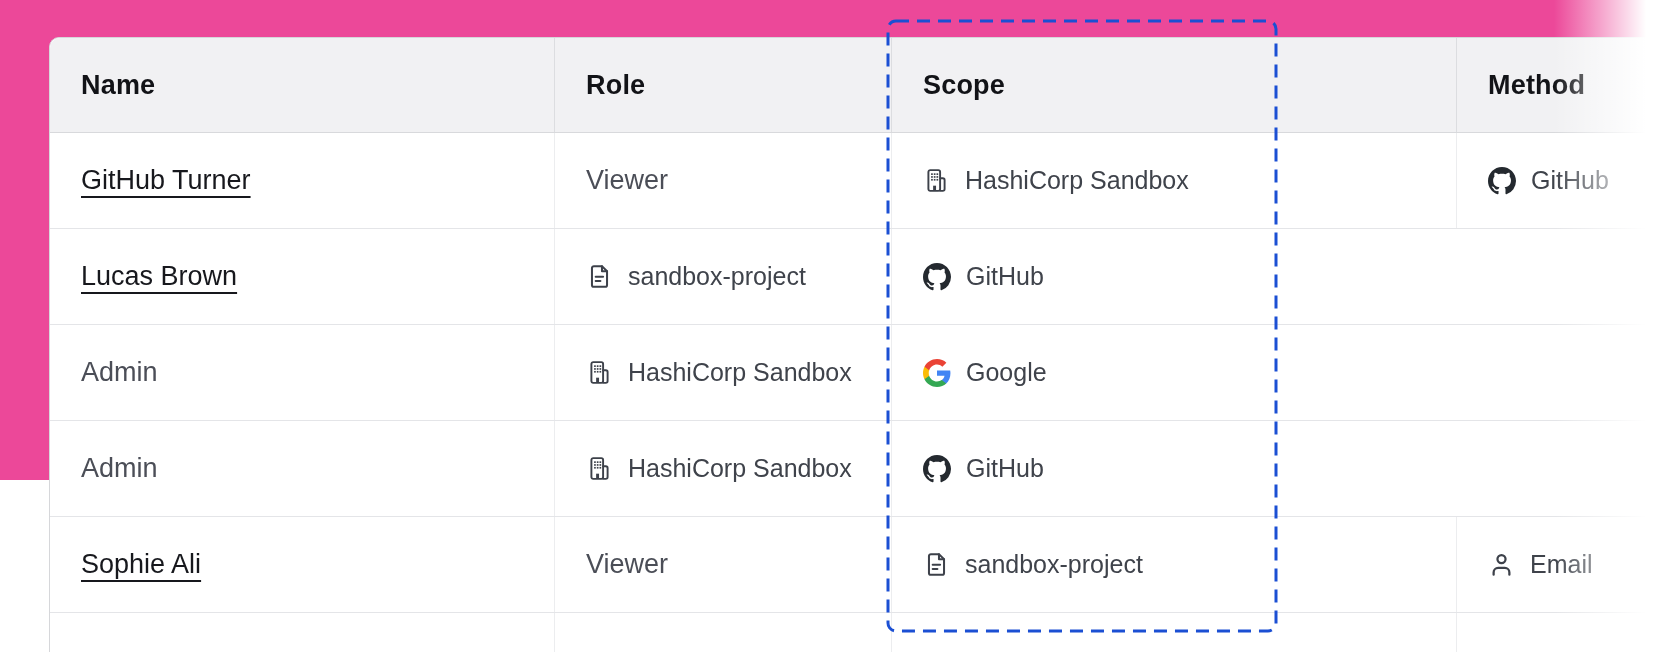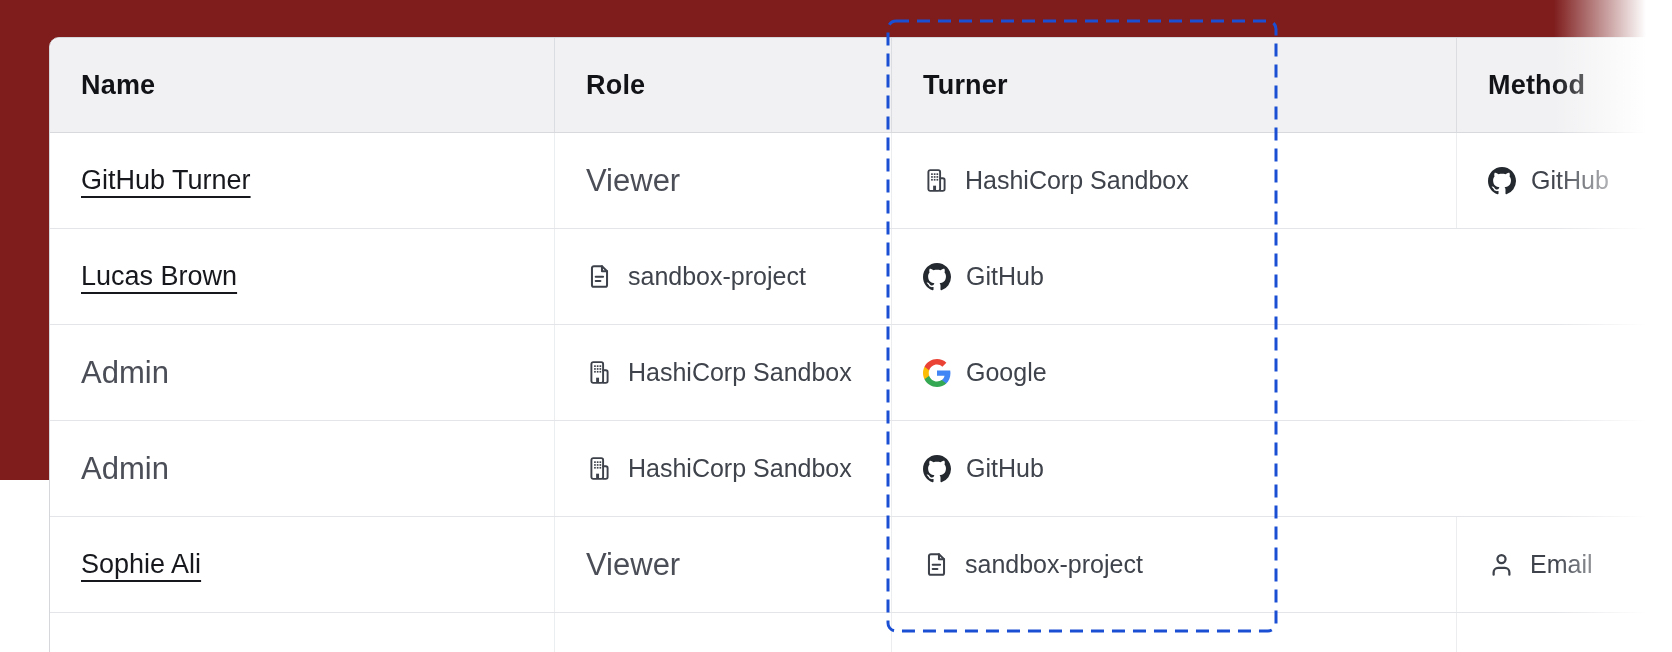--- a/index.html
+++ b/index.html
@@ -5,7 +5,7 @@
   * { margin:0; padding:0; box-sizing:border-box; }
   html,body { width:1672px; height:652px; background:#ffffff; overflow:hidden;
               font-family:"Liberation Sans","DejaVu Sans",sans-serif; }
-  .viewport { position:relative; width:1672px; height:480px; background:#7f1d1d;padding-left:38px; }
+  .viewport { position:relative; width:1672px; height:480px; background:#ec4899;padding-left:38px; }
 
   
   .members-table {

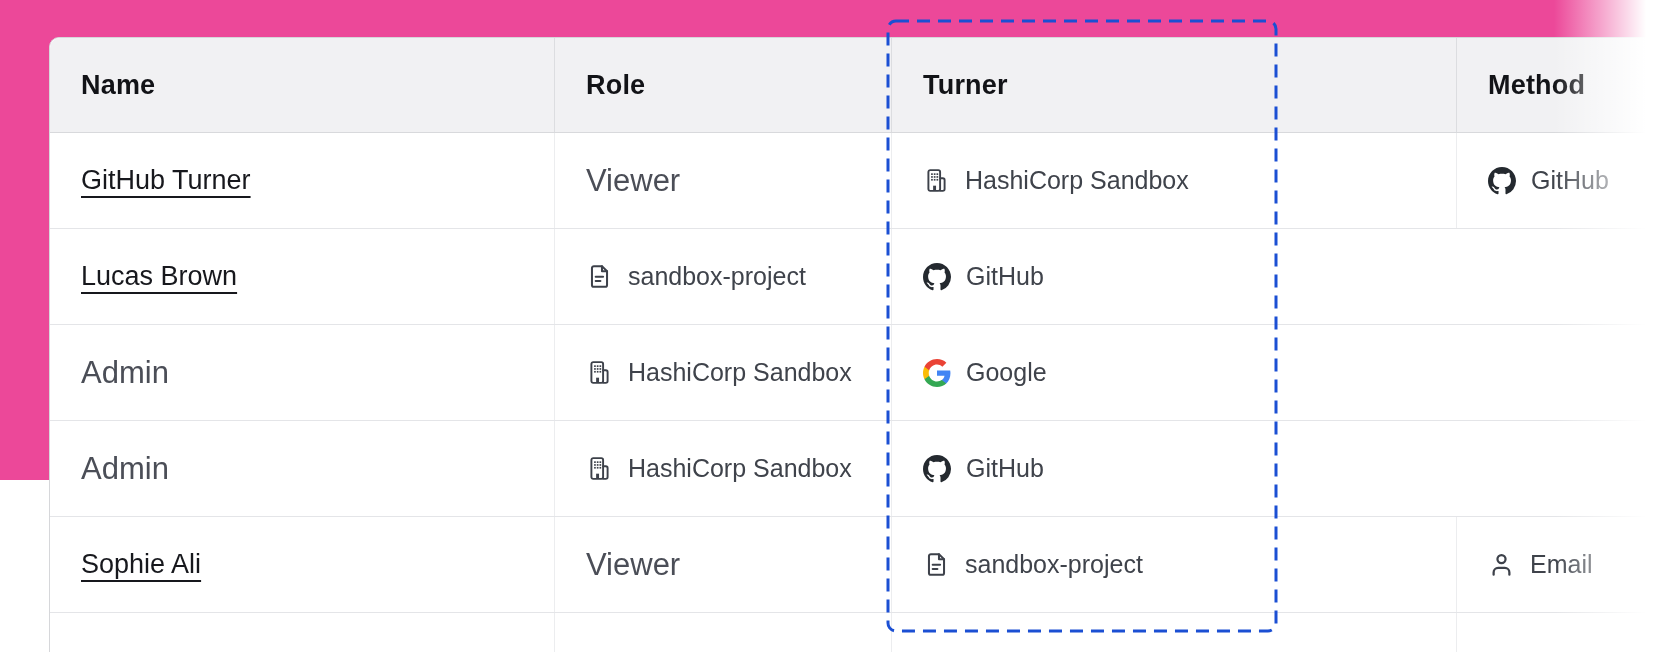--- a/index.html
+++ b/index.html
@@ -65,7 +65,7 @@
         <span class="hlabel">Role</span>
       </div>
       <div class="cell">
-        <span class="hlabel">Turner</span>
+        <span class="hlabel">Scope</span>
       </div>
       <div class="cell">
         <span class="hlabel">Method</span>

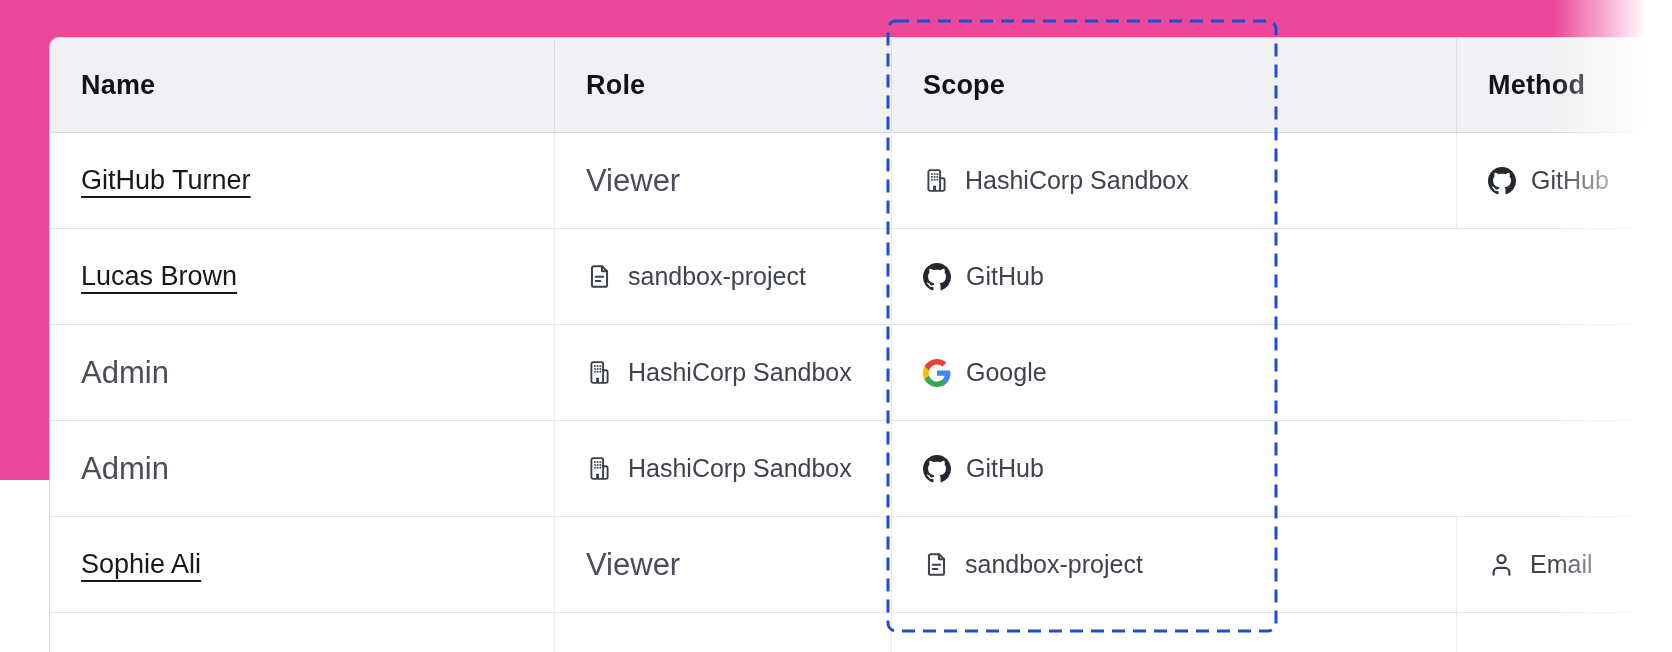--- a/index.html
+++ b/index.html
@@ -35,7 +35,7 @@
     font-size:27px; font-weight:500; color:#17181d; cursor:pointer;
     text-decoration:underline; text-underline-offset:7px; text-decoration-thickness:2px;
   }
-  .role-text  { font-size:31px; color:#4b4e57; }
+  .role-text  { font-size:27px; color:#4b4e57; }
   .cell-text  { font-size:25px; color:#3f434b; }
 
   .icon { flex:0 0 auto; display:inline-flex; }

